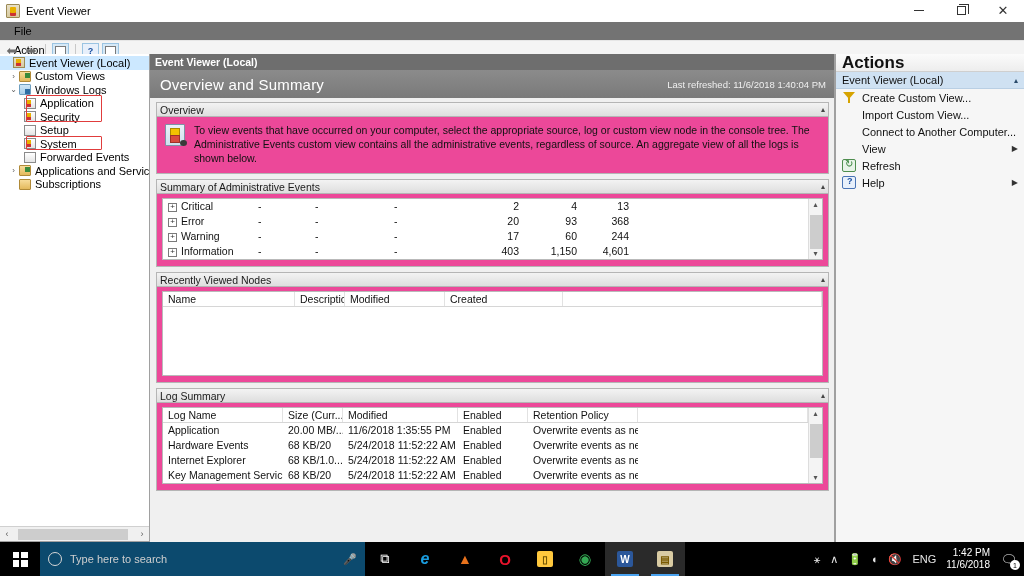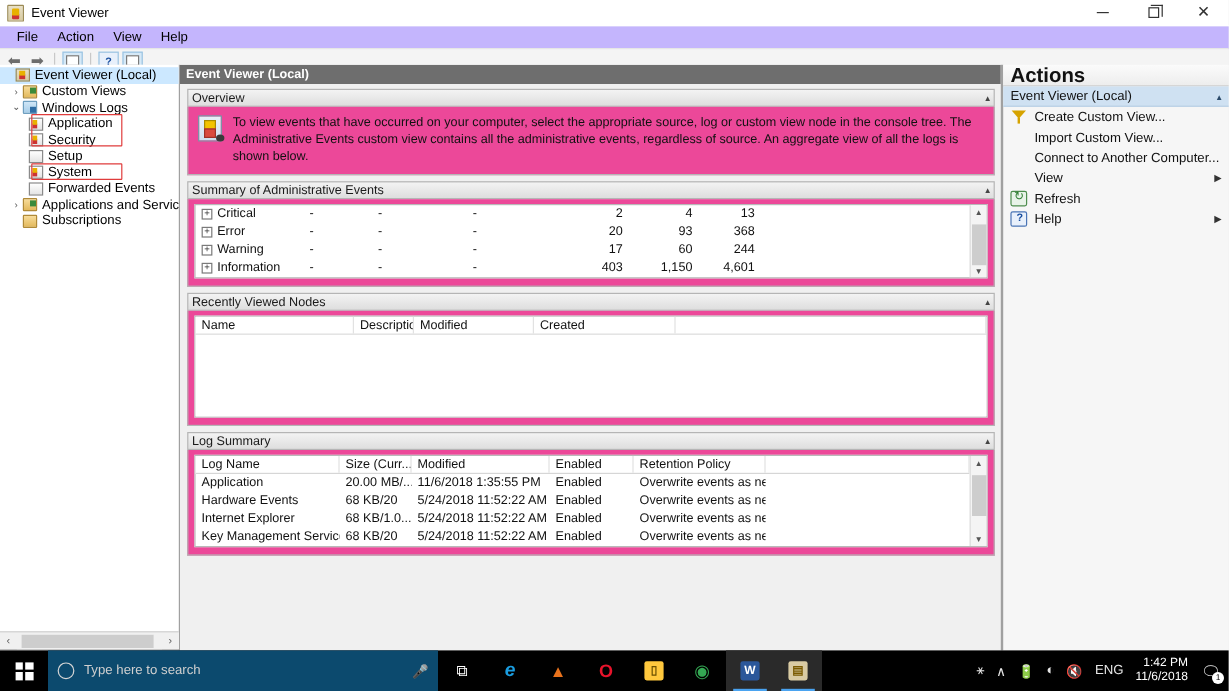--- a/index.html
+++ b/index.html
@@ -50,9 +50,10 @@
 
   
   .menubar {
-    height: 19px; background: #c4b5fd;
+    height: 19px; background: #737373;
     display: flex; align-items: flex-start; padding-left: 6px;
     border-bottom: 1px solid #e6e6e6;
+    flex-direction: column;
   }
   .menu-item { padding: 0 8px; font-size: 11px; color: #000; line-height: 19px; }
 

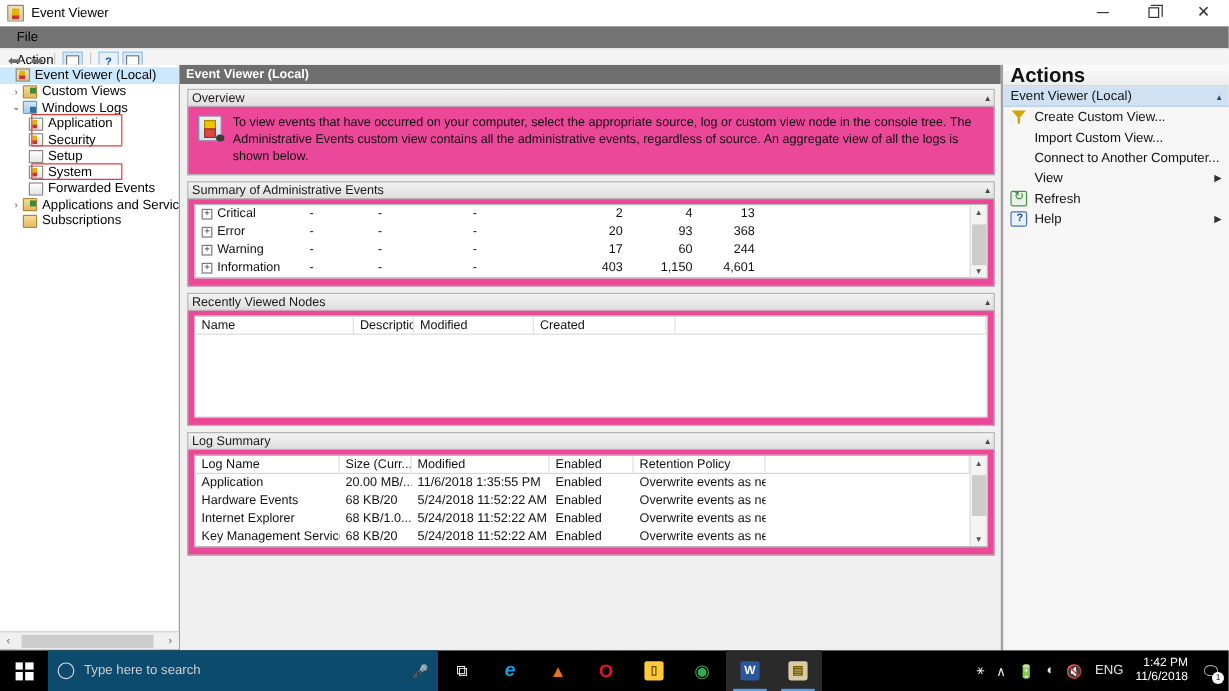--- a/index.html
+++ b/index.html
@@ -402,6 +402,10 @@
 
     <div class="content-pane">
       <div class="node-bar">Event Viewer (Local)</div>
+      <div class="overview-head">
+        <span class="overview-title">Overview and Summary</span>
+        <span class="refreshed">Last refreshed: 11/6/2018 1:40:04 PM</span>
+      </div>
 
       <div class="sections">
 

